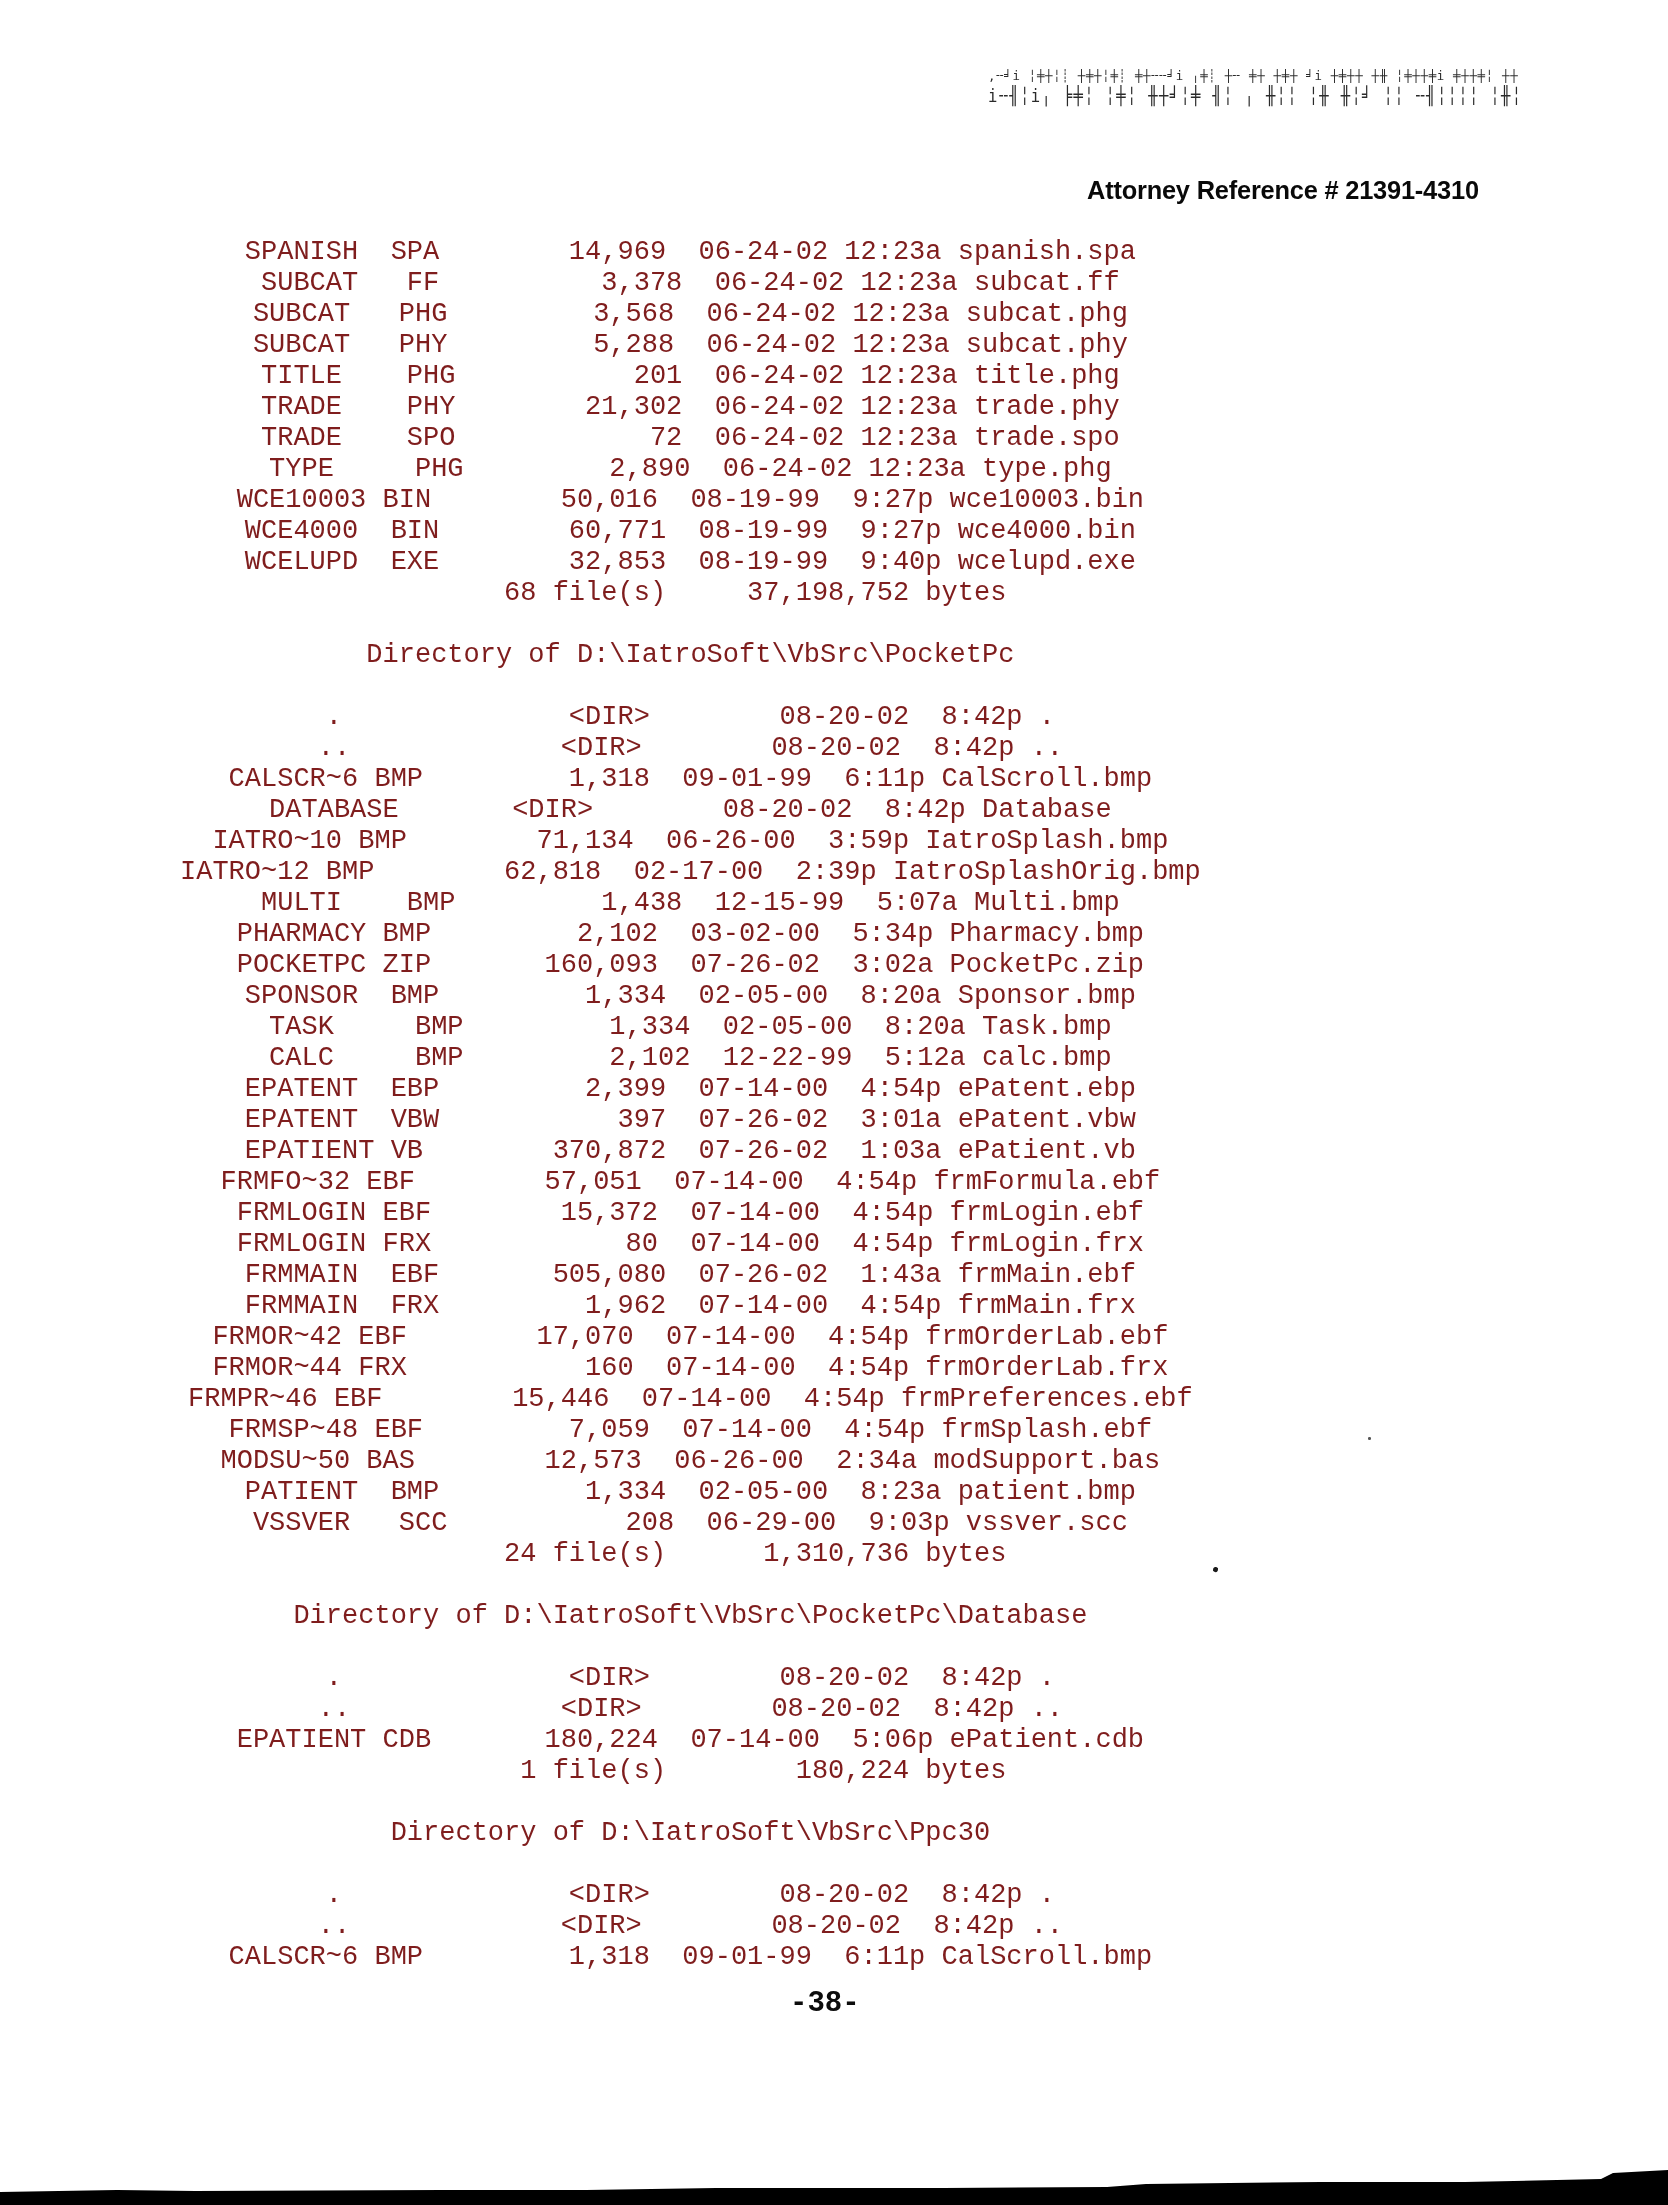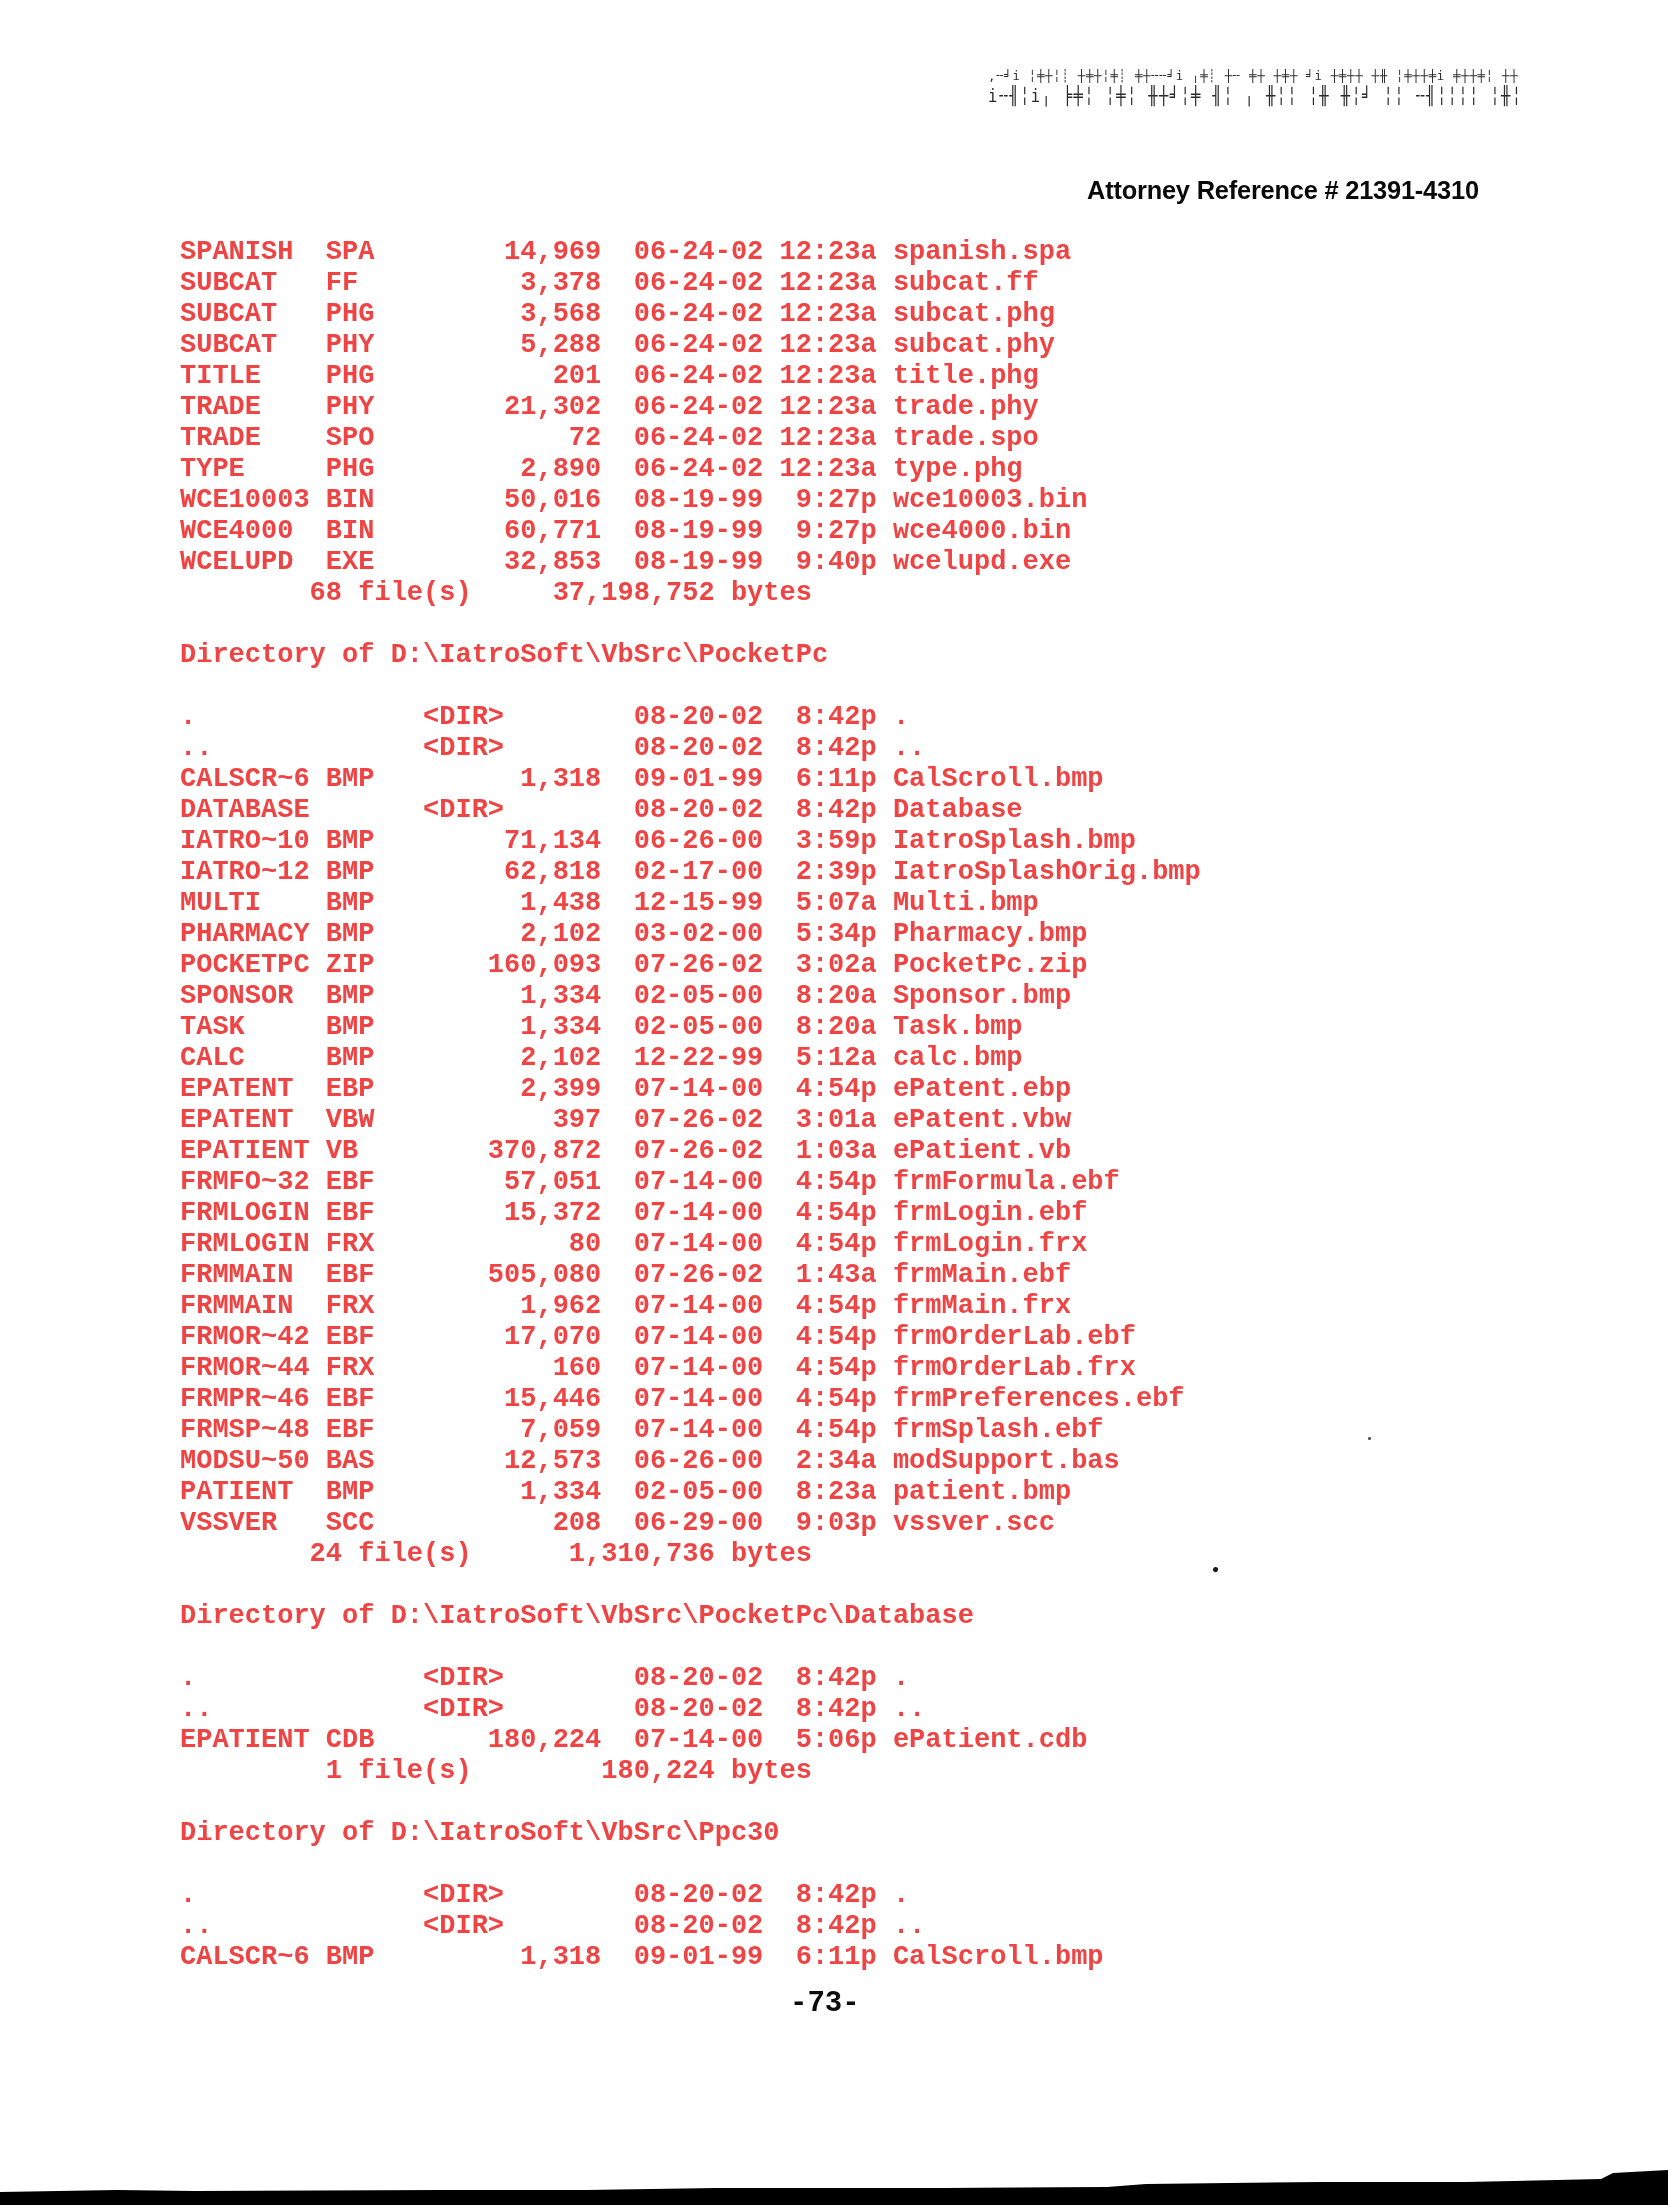--- a/index.html
+++ b/index.html
@@ -30,9 +30,10 @@
   .listing{
     position:absolute;left:180px;top:237px;margin:0;
     font-family:"Liberation Mono","DejaVu Sans Mono",monospace;
-    font-size:27px;line-height:31px;font-weight:bold;
-    color:#ef4444;white-space:pre;
+    font-size:27px;line-height:31px;font-weight:normal;
+    color:#7f1d1d;white-space:pre;
     letter-spacing:0;
+    text-align:center;
   }
   .pageno{
     position:absolute;left:790px;top:1987px;

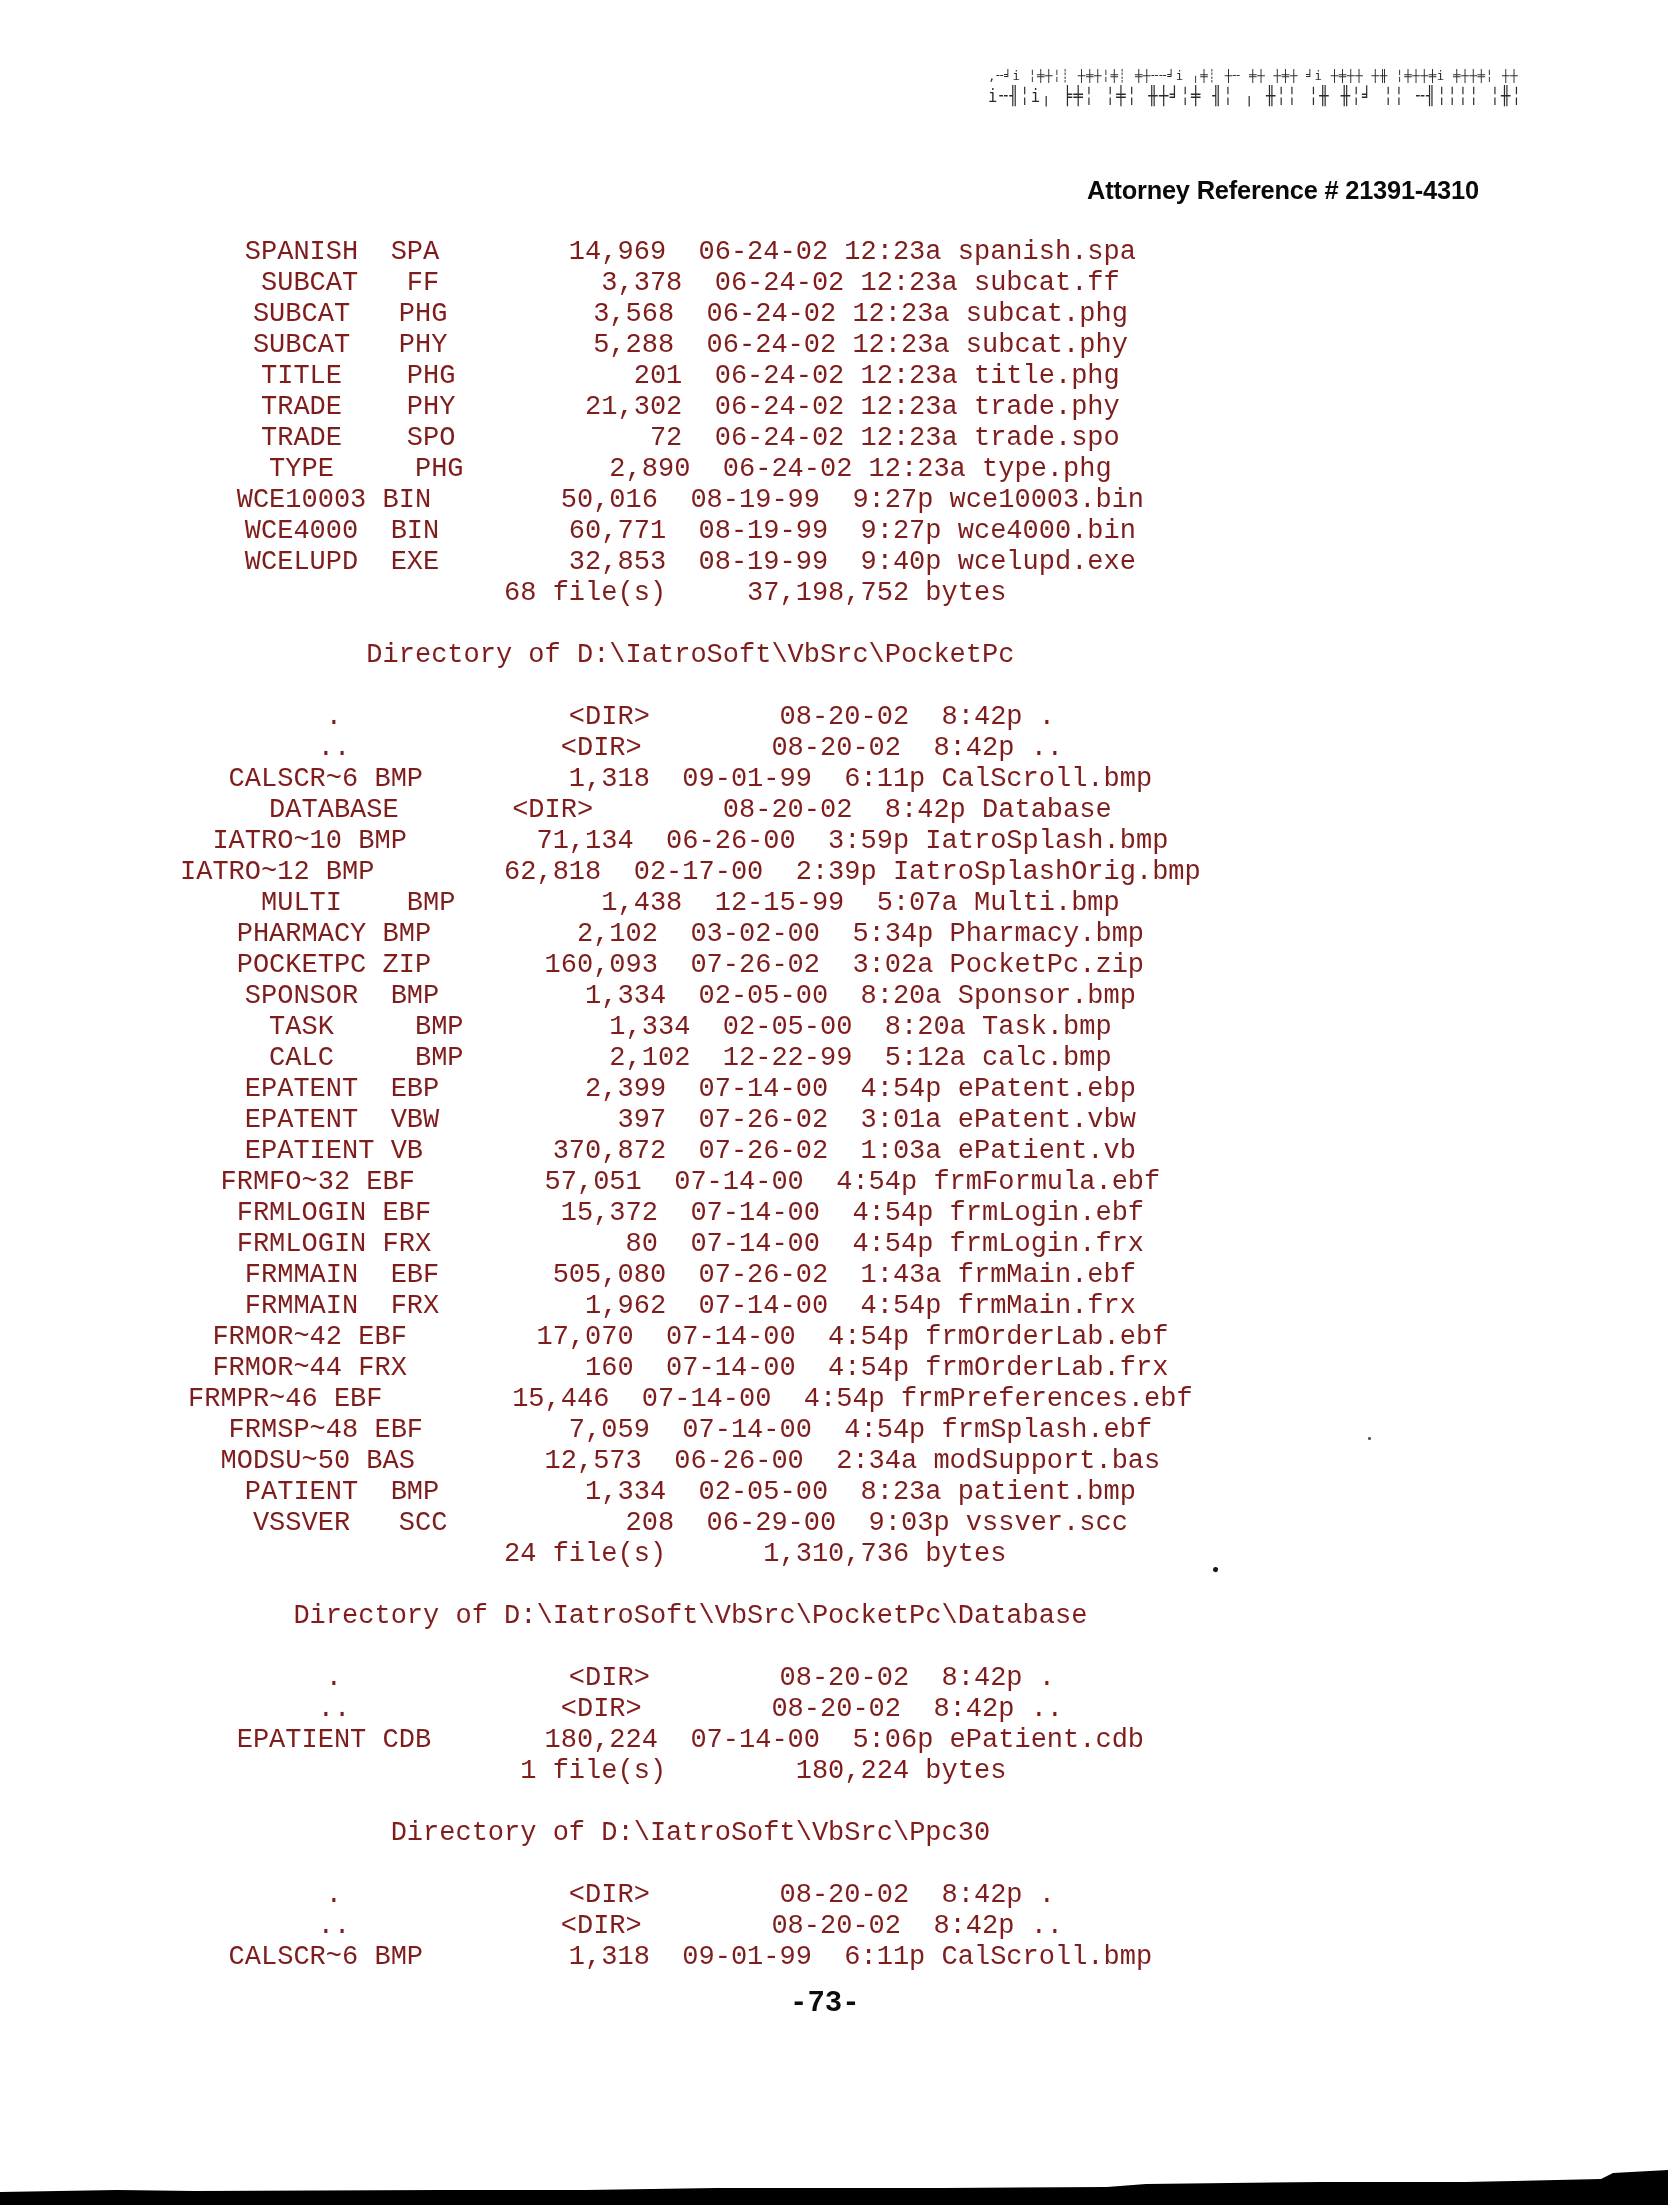--- a/index.html
+++ b/index.html
@@ -127,7 +127,7 @@
 ..             &lt;DIR&gt;        08-20-02  8:42p ..
 CALSCR~6 BMP         1,318  09-01-99  6:11p CalScroll.bmp</pre>
 
-  <div class="pageno">-73-</div>
+  <div class="pageno">-38-</div>
 
   <div class="speck"></div>
   <div class="speck2"></div>

